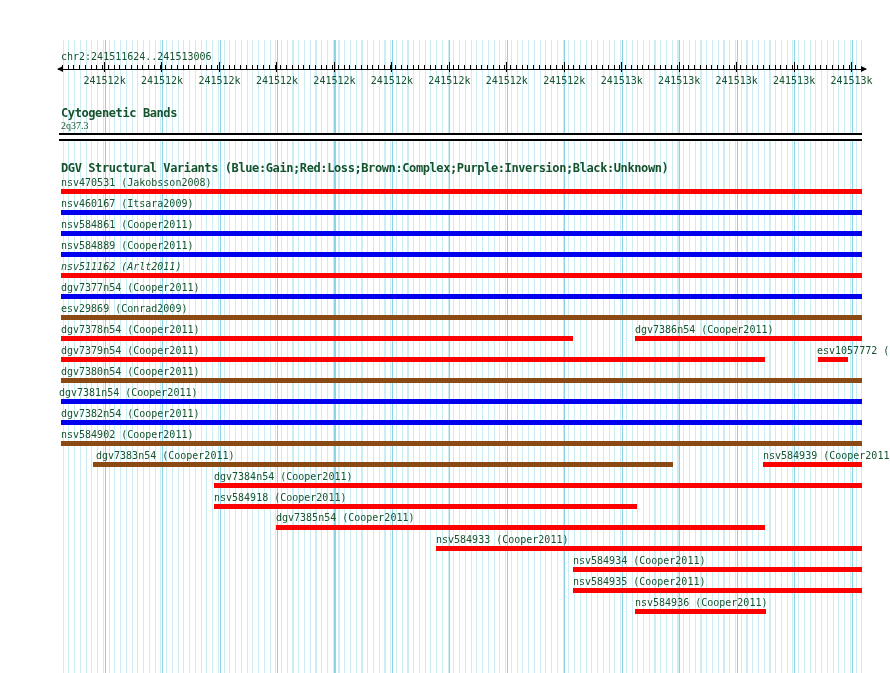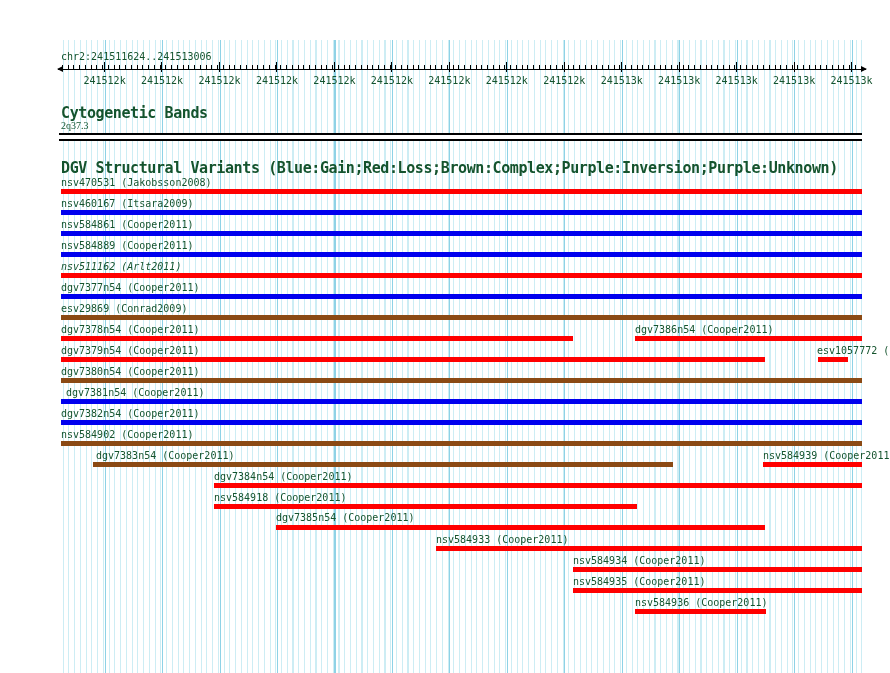--- a/index.html
+++ b/index.html
@@ -15,7 +15,7 @@
       repeating-linear-gradient(90deg, transparent 0px, transparent 4.65px, #cdedf4 4.65px, #cdedf4 5.746px);
   }
   .txt{position:absolute;font-size:10px;line-height:12px;white-space:pre;}
-  .hdr{position:absolute;font-size:15px;line-height:13px;font-weight:bold;white-space:pre;letter-spacing:-0.4px;}
+  .hdr{position:absolute;font-size:12px;line-height:13px;font-weight:bold;white-space:pre;letter-spacing:-0.4px;}
   
   #ruler-line{position:absolute;left:58px;top:29px;width:808px;height:1px;background:#000;}
   #ruler-minor-ticks{position:absolute;left:62px;top:25px;width:796px;height:4px;

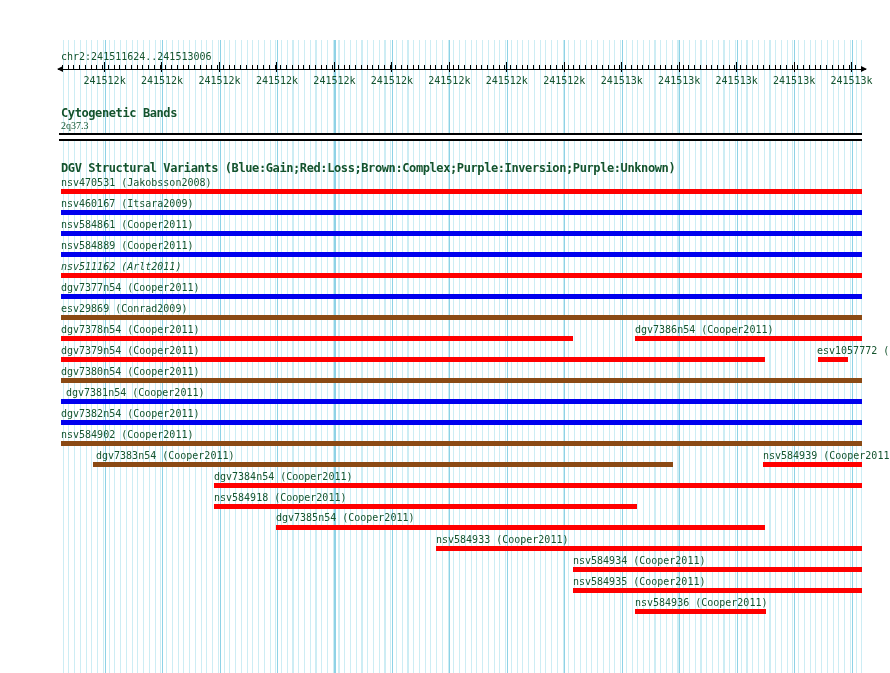--- a/index.html
+++ b/index.html
@@ -71,7 +71,7 @@
   <div class="txt" style="left:61px;top:80px;font-family:Liberation Serif, serif;">2q37.3</div>
   <div id="cyto-band-rect"></div>
 
-  <div class="hdr" style="left:61px;top:122px;">DGV Structural Variants (Blue:Gain;Red:Loss;Brown:Complex;Purple:Inversion;Purple:Unknown)</div>
+  <div class="hdr" style="left:61px;top:122px;">DGV Structural Variants (Blue:Gain;Red:Loss;Brown:Complex;Purple:Inversion;Black:Unknown)</div>
   <div id="variant-rows">
       <div class="v-label" style="left: 61px; top: 137px; max-width: 829px;">nsv470531 (Jakobsson2008)</div>
       <div class="v-bar" style="left: 61px; top: 149px; width: 801px; background: rgb(255, 0, 0);"></div>

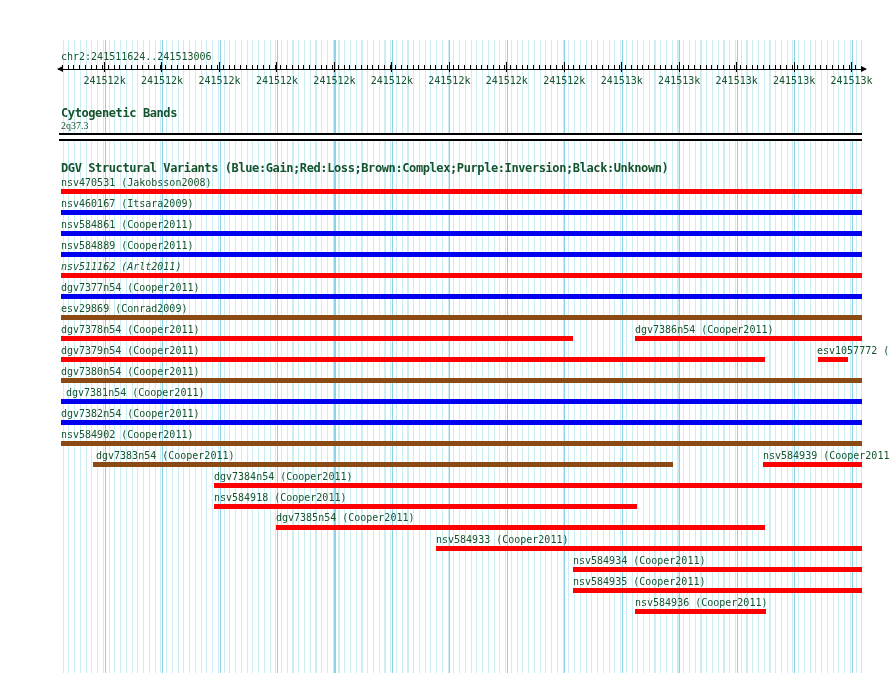--- a/index.html
+++ b/index.html
@@ -97,7 +97,7 @@
       <div class="v-bar" style="left: 818px; top: 317px; width: 30px; background: rgb(255, 0, 0);"></div>
       <div class="v-label" style="left: 61px; top: 326px; max-width: 829px;">dgv7380n54 (Cooper2011)</div>
       <div class="v-bar" style="left: 61px; top: 338px; width: 801px; background: rgb(139, 74, 20);"></div>
-      <div class="v-label" style="left: 66px; top: 347px; max-width: 829px;">dgv7381n54 (Cooper2011)</div>
+      <div class="v-label" style="left: 59px; top: 347px; max-width: 829px;">dgv7381n54 (Cooper2011)</div>
       <div class="v-bar" style="left: 61px; top: 359px; width: 801px; background: rgb(0, 0, 238);"></div>
       <div class="v-label" style="left: 61px; top: 368px; max-width: 829px;">dgv7382n54 (Cooper2011)</div>
       <div class="v-bar" style="left: 61px; top: 380px; width: 801px; background: rgb(0, 0, 238);"></div>

